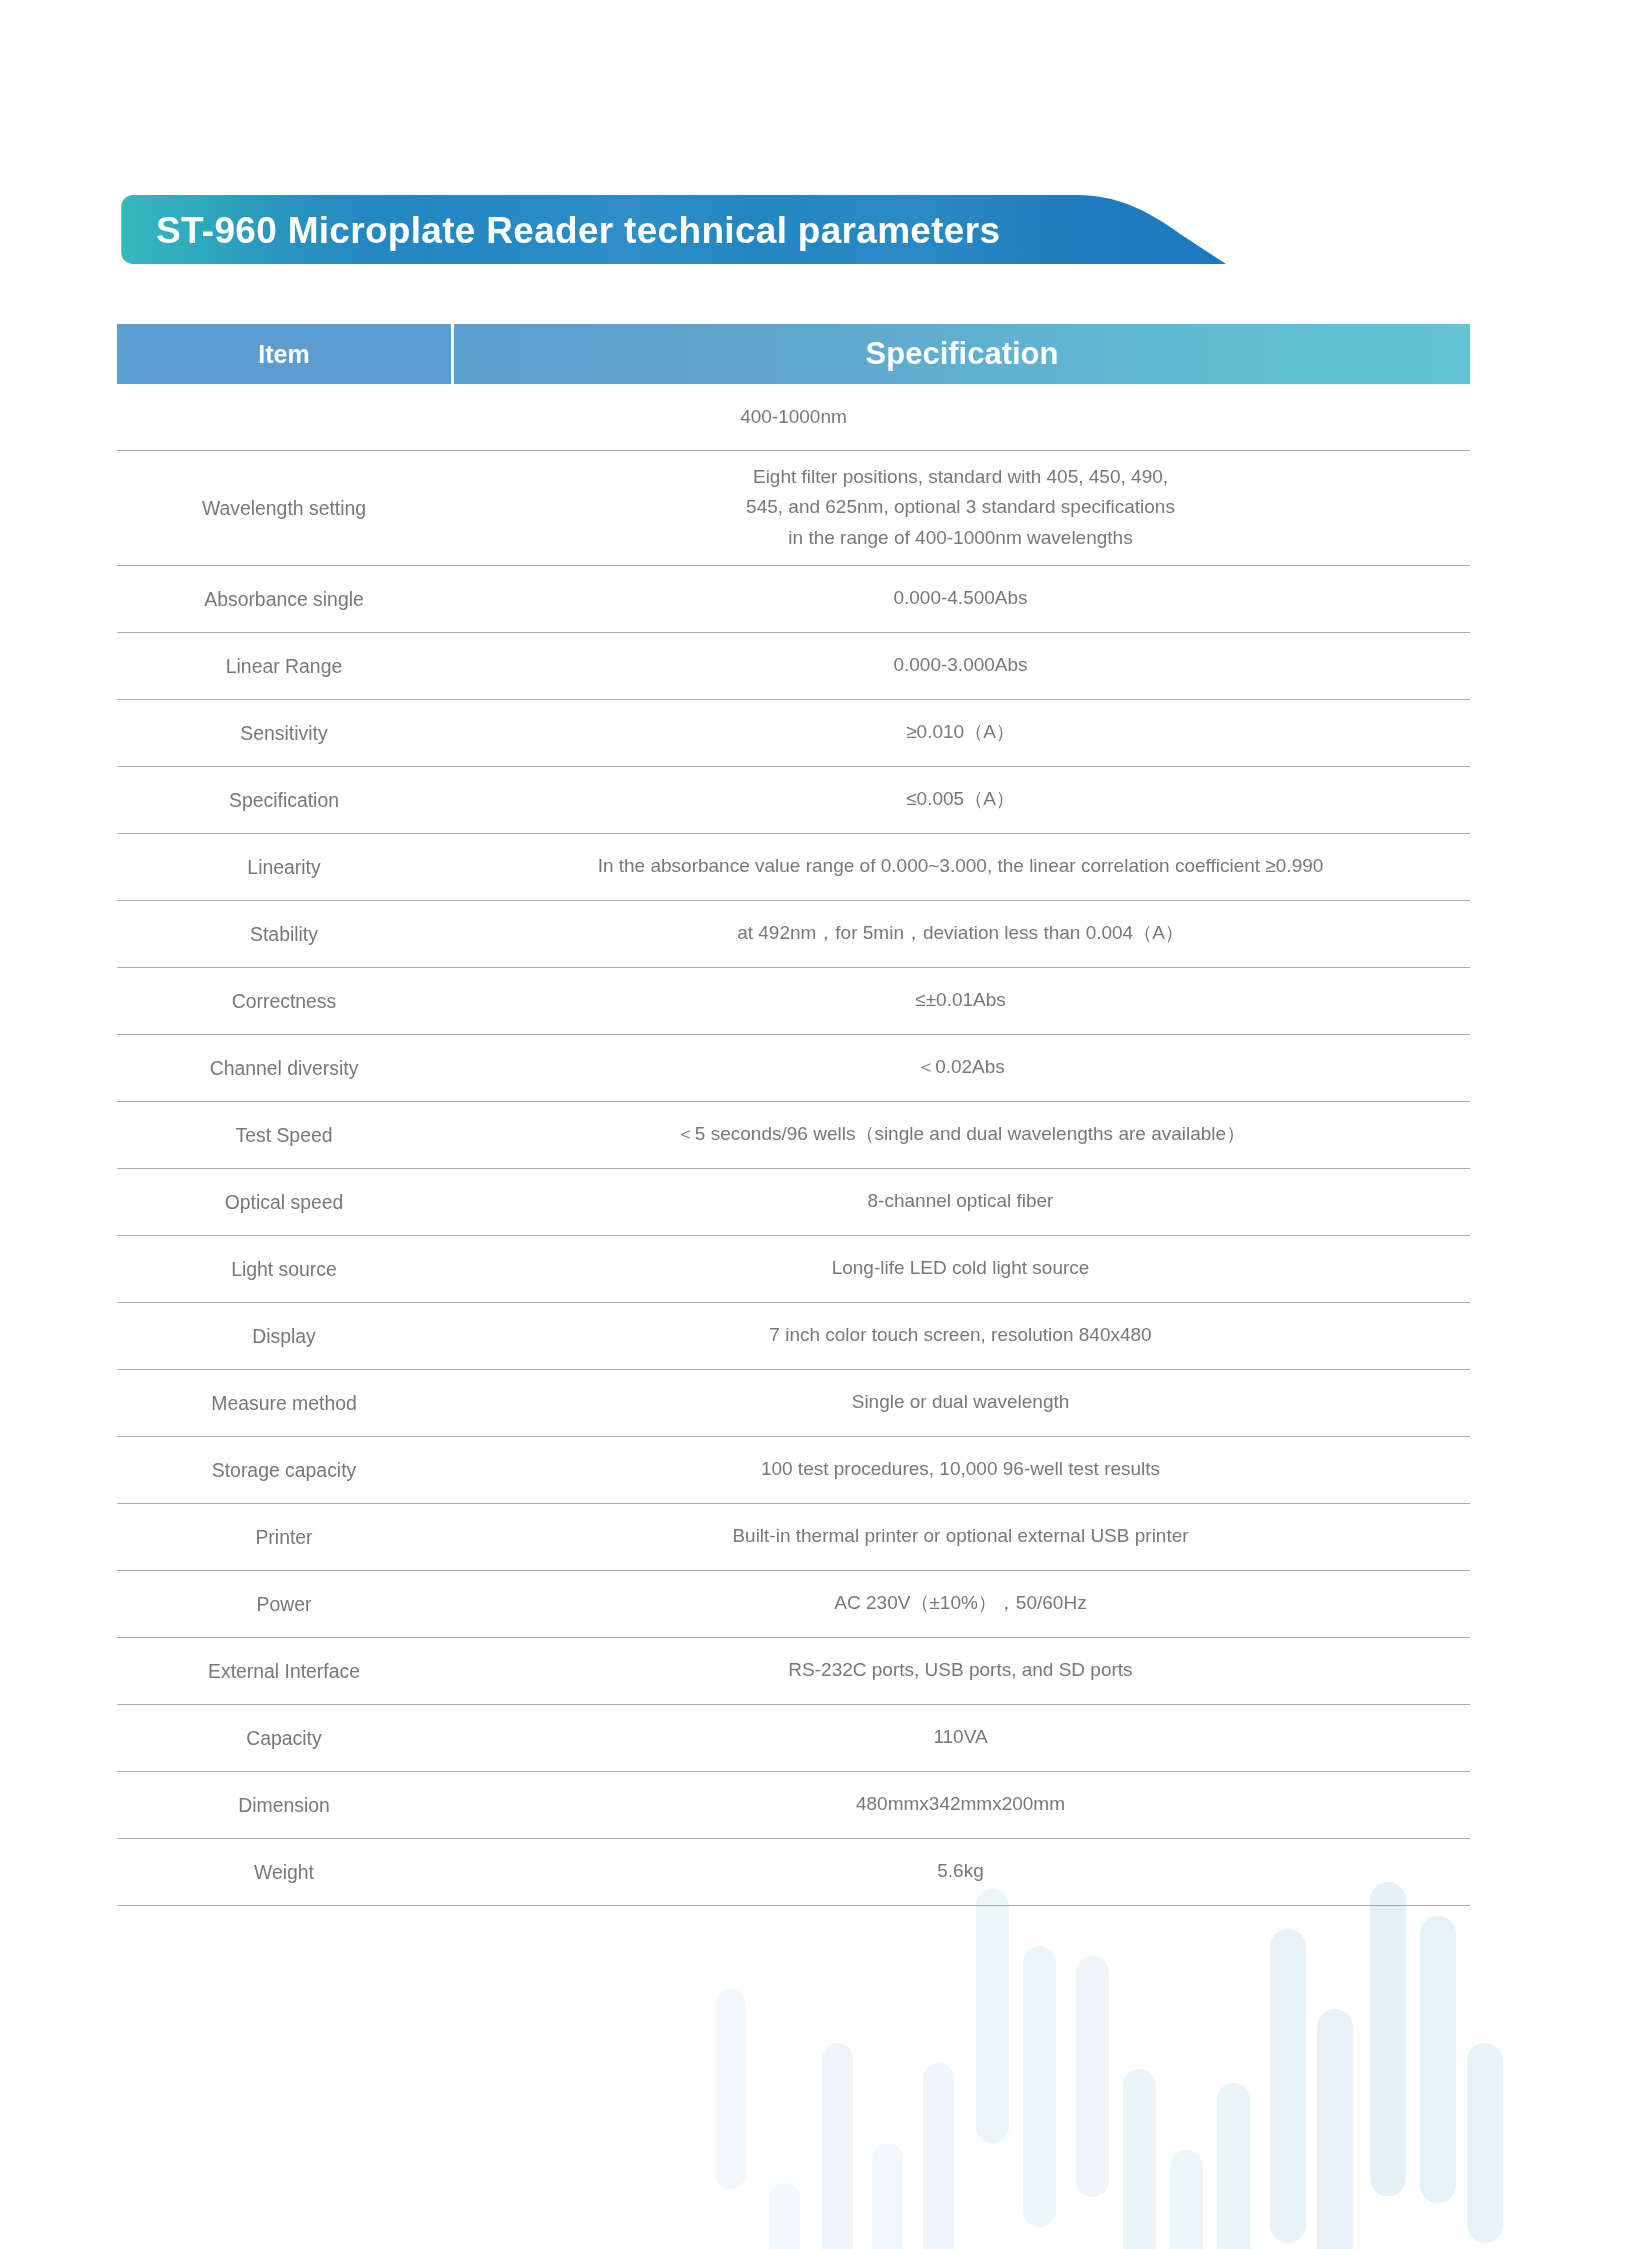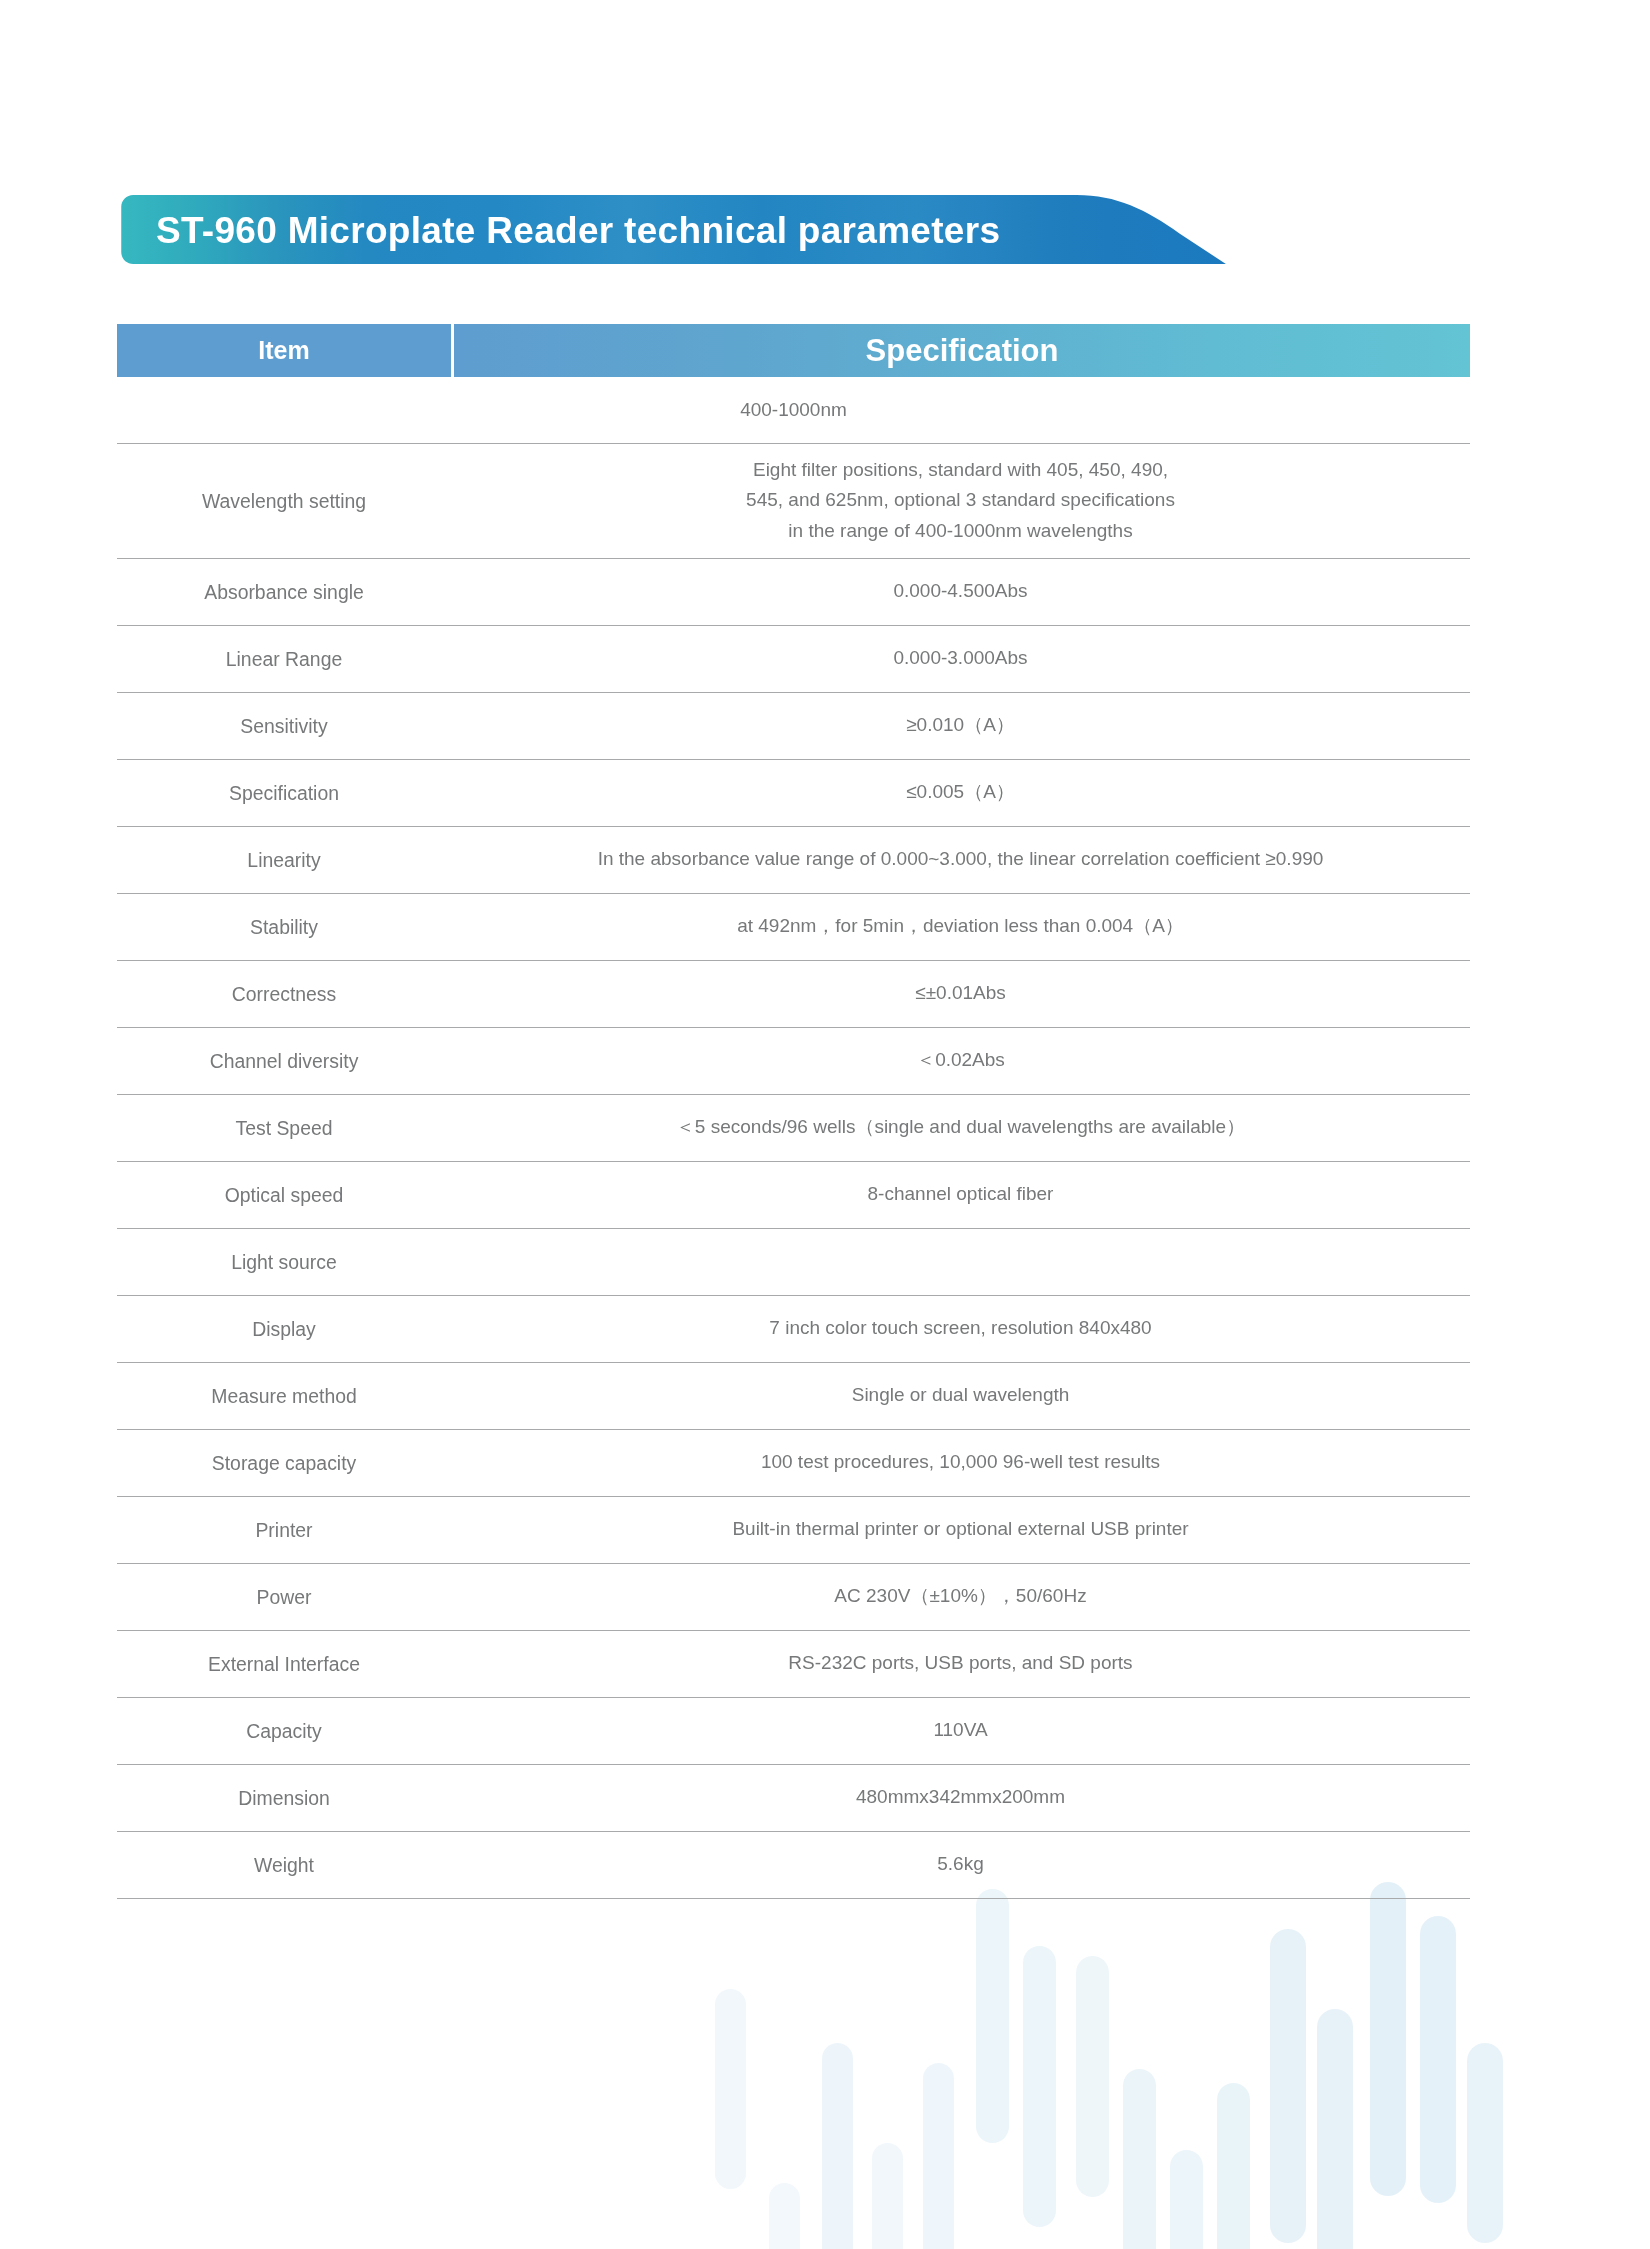--- a/index.html
+++ b/index.html
@@ -103,7 +103,7 @@
 
   .thead {
     display: flex;
-    height: 53px;
+    height: 60px;
     position: relative;
   }
   .th-item {

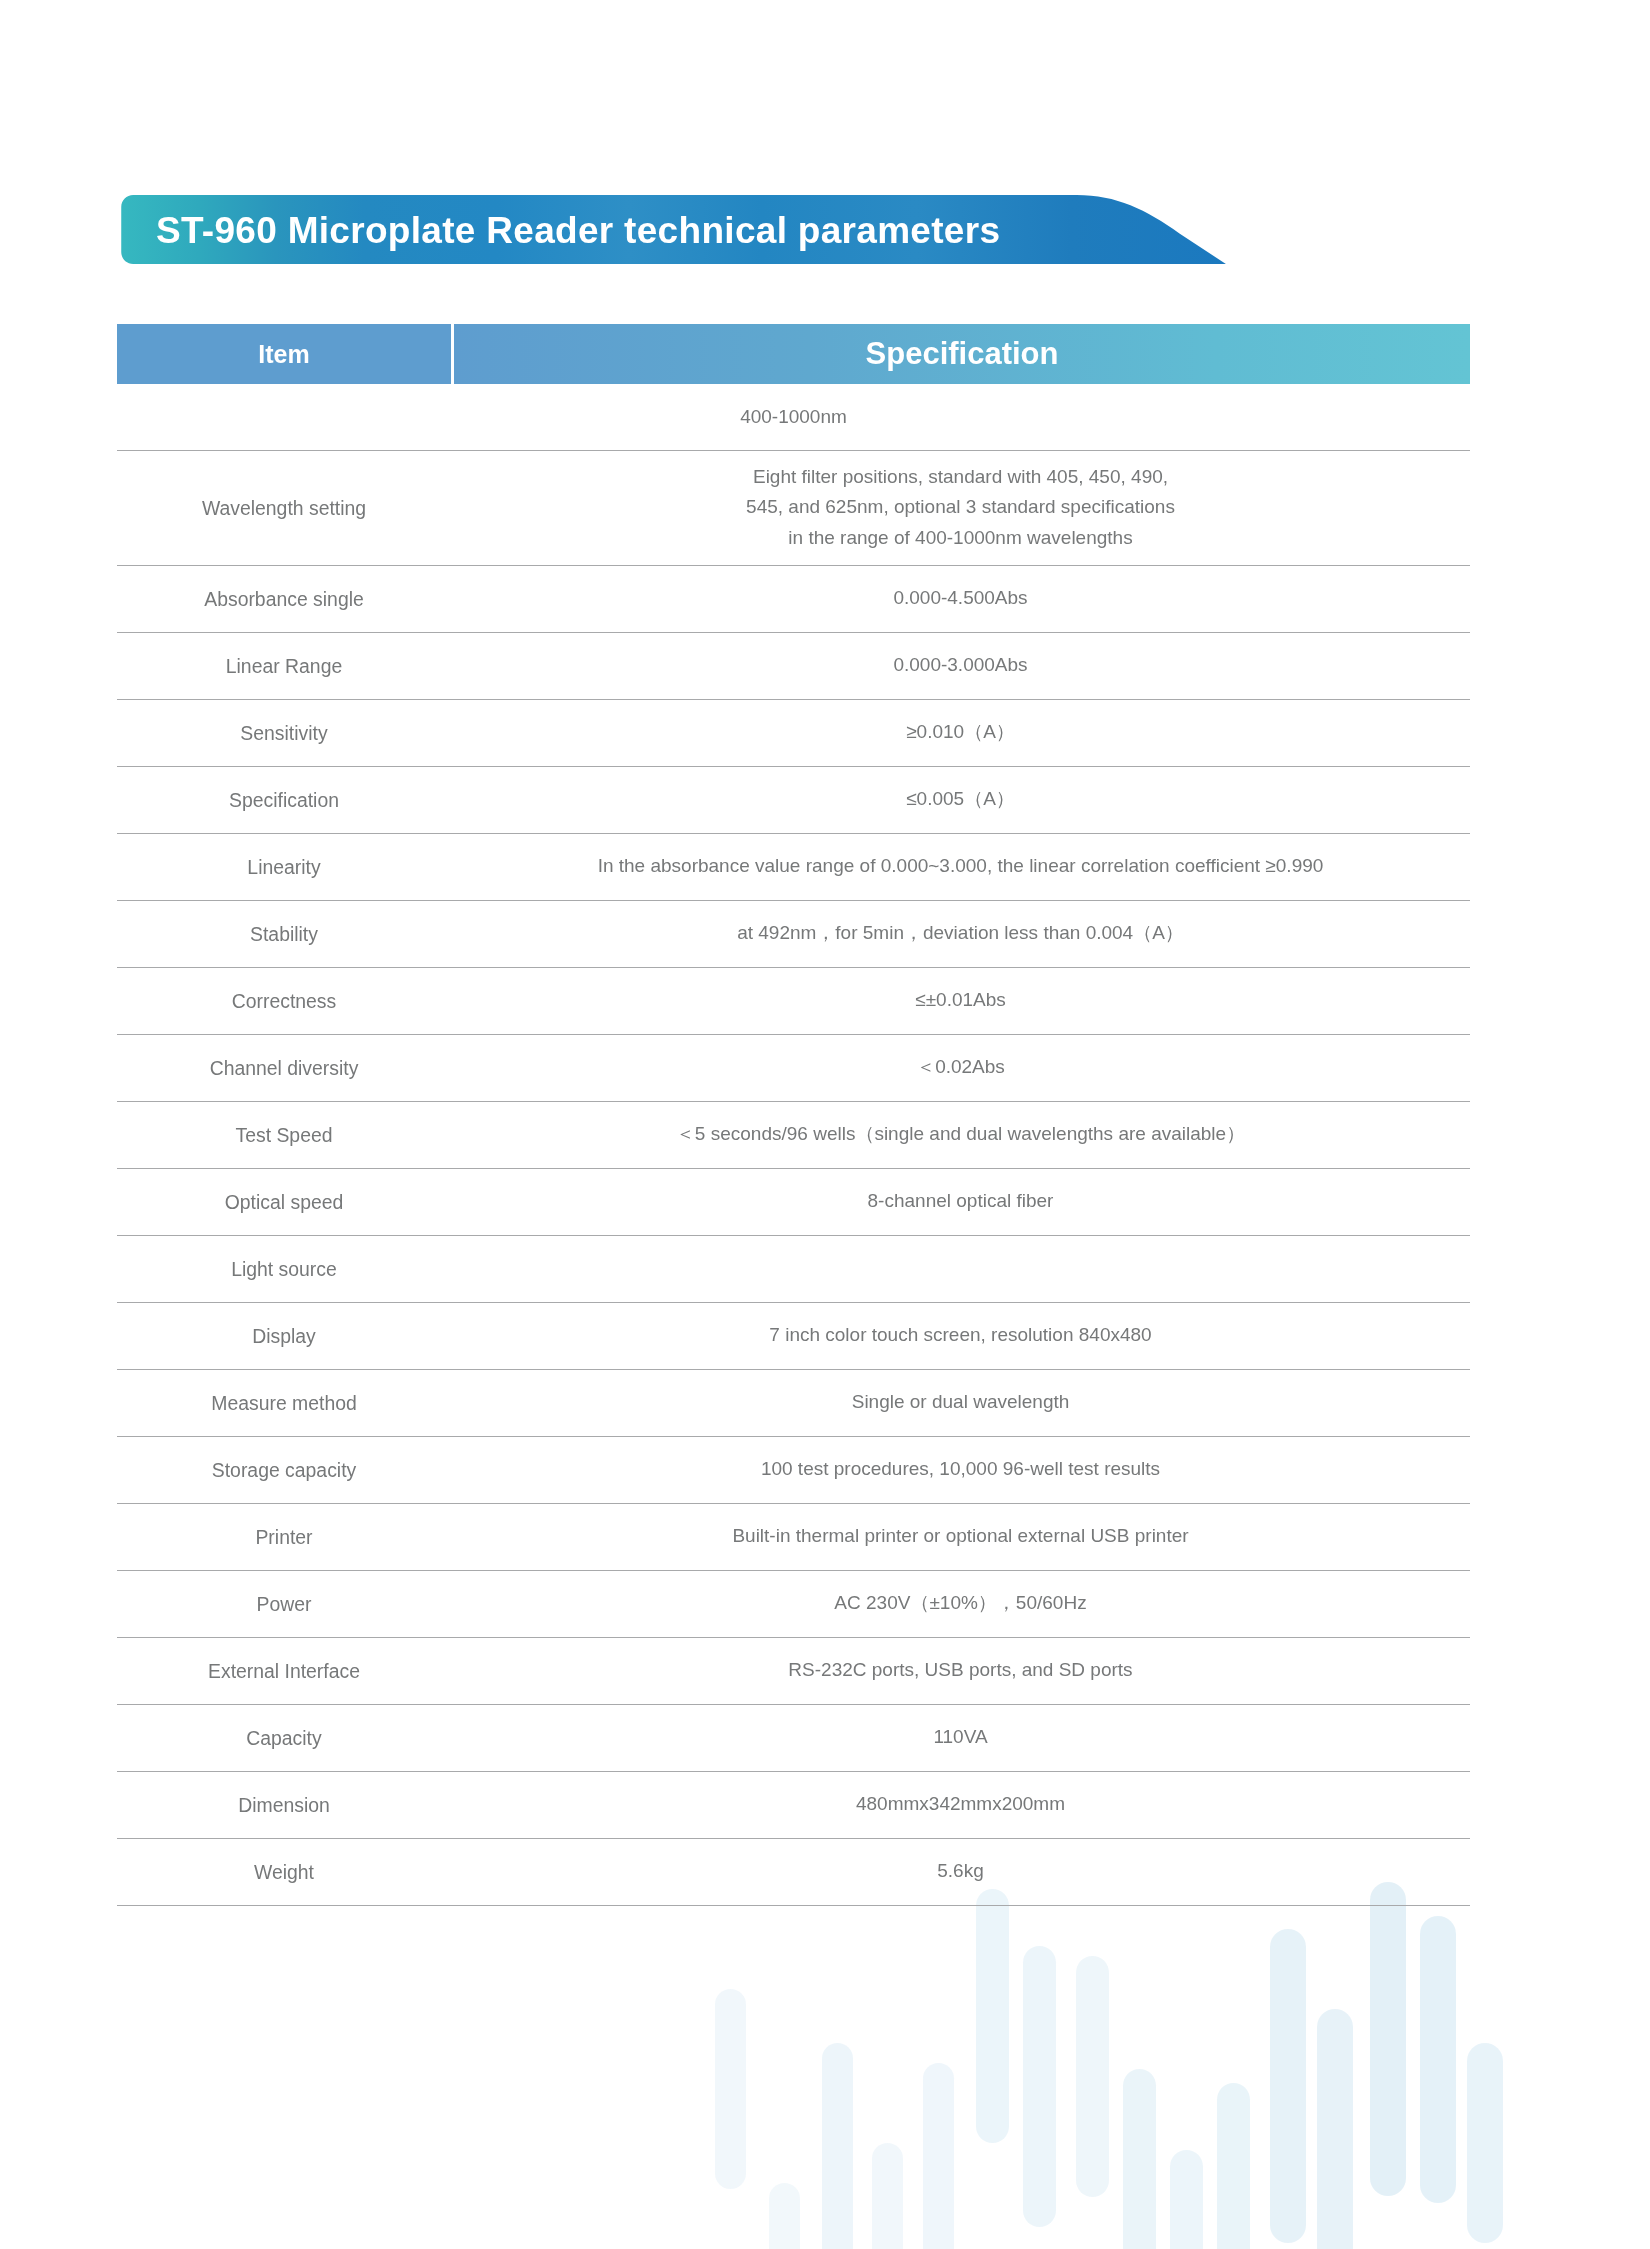--- a/index.html
+++ b/index.html
@@ -284,6 +284,9 @@
         </div>
         <div class="trow">
           <div class="td-item">Light source</div>
+          <div class="td-spec">
+            <span class="ml">Long-life LED cold light source</span>
+          </div>
         </div>
         <div class="trow">
           <div class="td-item">Display</div>

